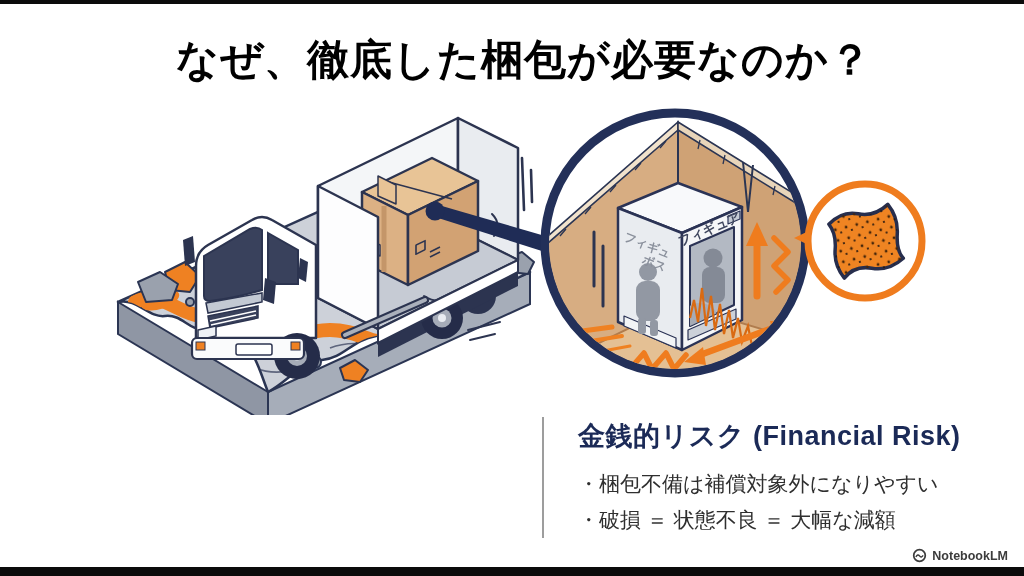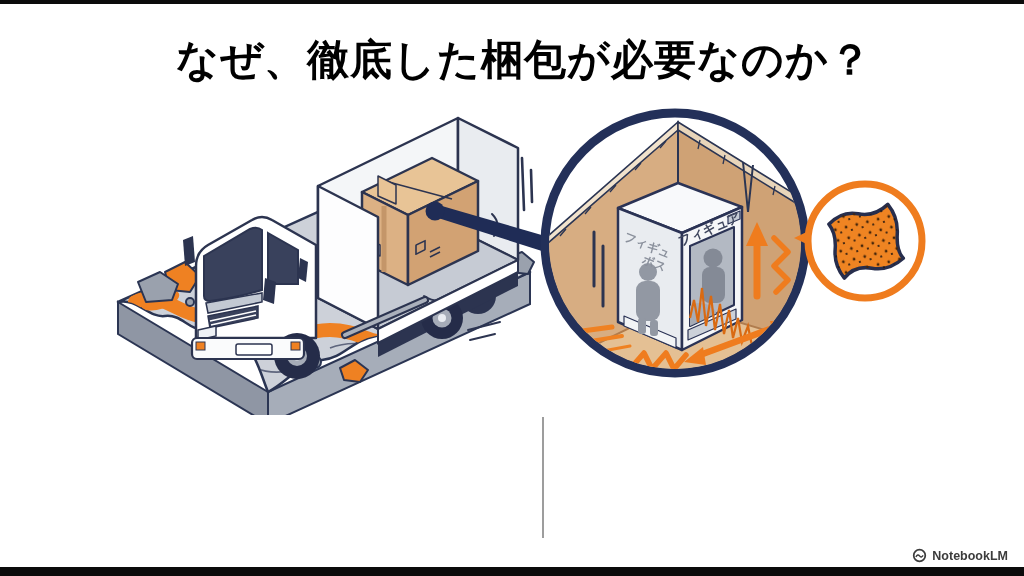--- a/index.html
+++ b/index.html
@@ -209,6 +209,13 @@
 
   <div class="divider"></div>
 
+  <div class="col col-right">
+    <h2>金銭的リスク (Financial Risk)</h2>
+    <ul class="blist">
+      <li>・梱包不備は補償対象外になりやすい</li>
+      <li>・破損 ＝ 状態不良 ＝ 大幅な減額</li>
+    </ul>
+  </div>
 
   <div class="footer">
     <svg width="15" height="15" viewBox="0 0 14 14">

